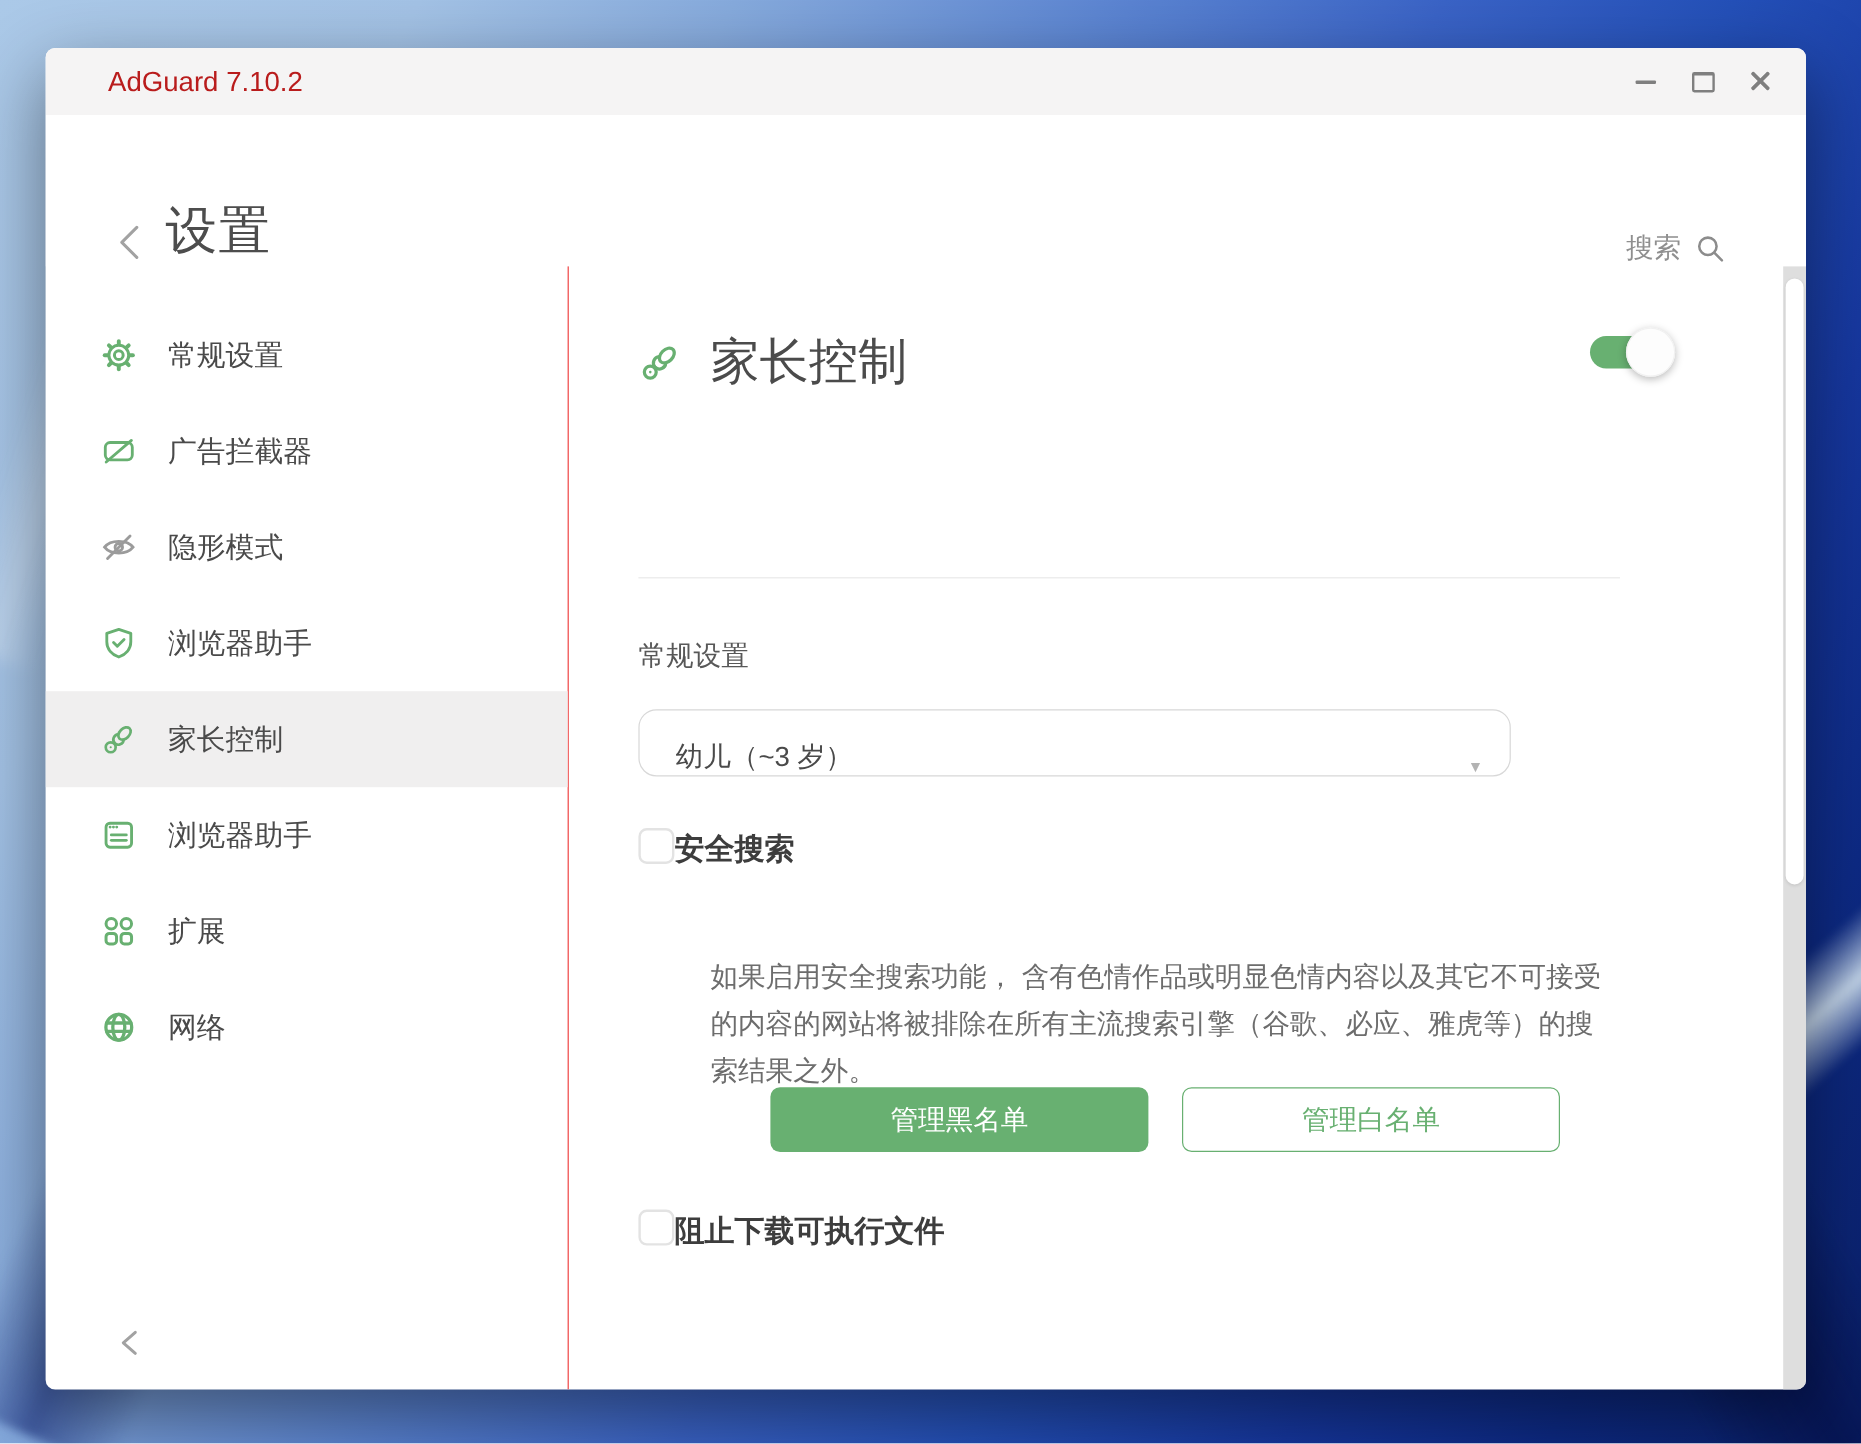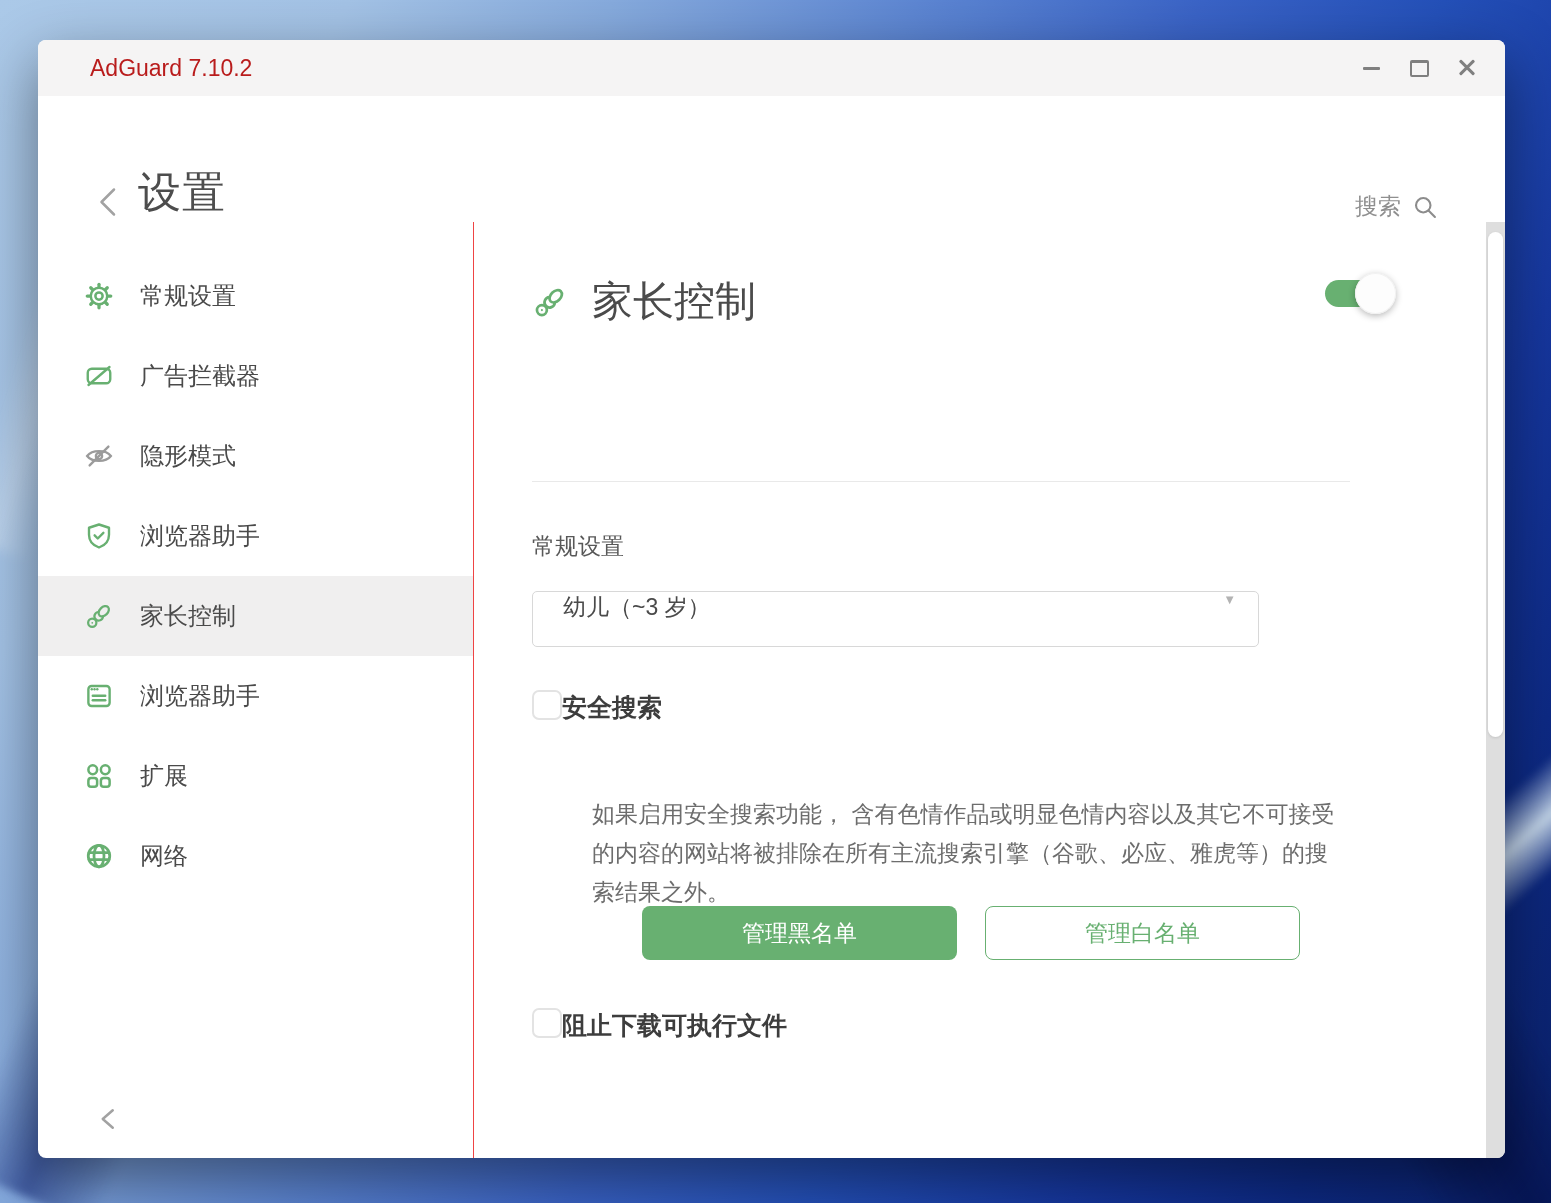--- a/index.html
+++ b/index.html
@@ -58,7 +58,7 @@
   .m-divider{position:absolute;top:259px;left:58px;width:818px;height:1px;background:#e9e9e9;}
   .sec-label{position:absolute;top:309px;left:58px;font-size:23px;color:#585858;}
   .select{position:absolute;top:369px;left:58px;width:727px;height:56px;border:1px solid #d8d8d8;
-    border-radius:5px;box-sizing:border-box;display:flex;align-items:flex-start;cursor:pointer;background:#fff;}
+    border-radius:15px;box-sizing:border-box;display:flex;align-items:flex-end;cursor:pointer;background:#fff;}
   .select-value{margin-left:30px;font-size:23px;color:#4a4a4a;}
   .select-caret{margin-left:auto;margin-right:22px;font-size:13px;color:#b3b3b3;}
   .chk-row{position:absolute;left:58px;display:flex;align-items:flex-start;}

